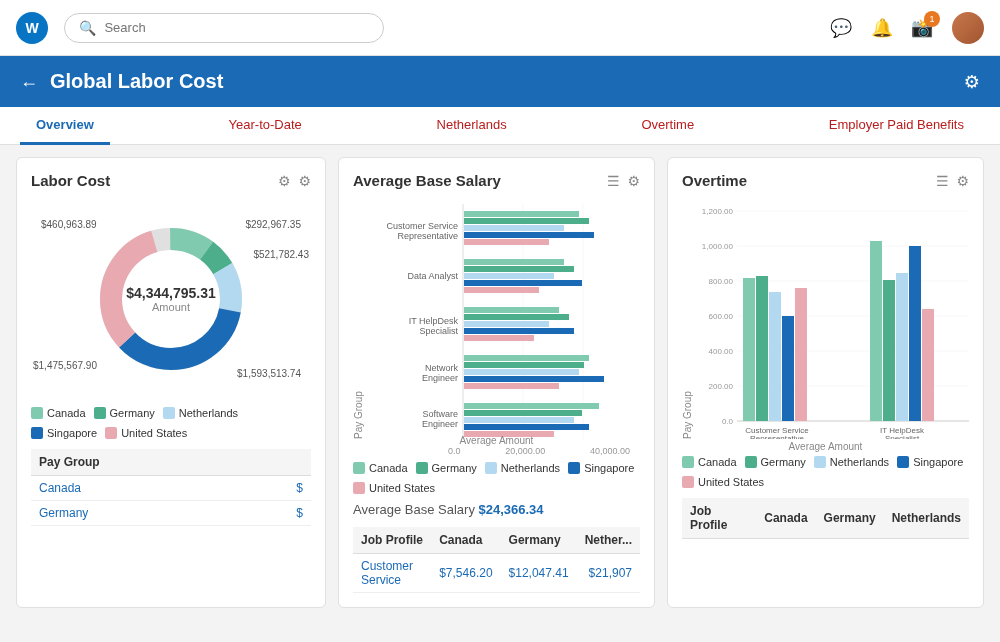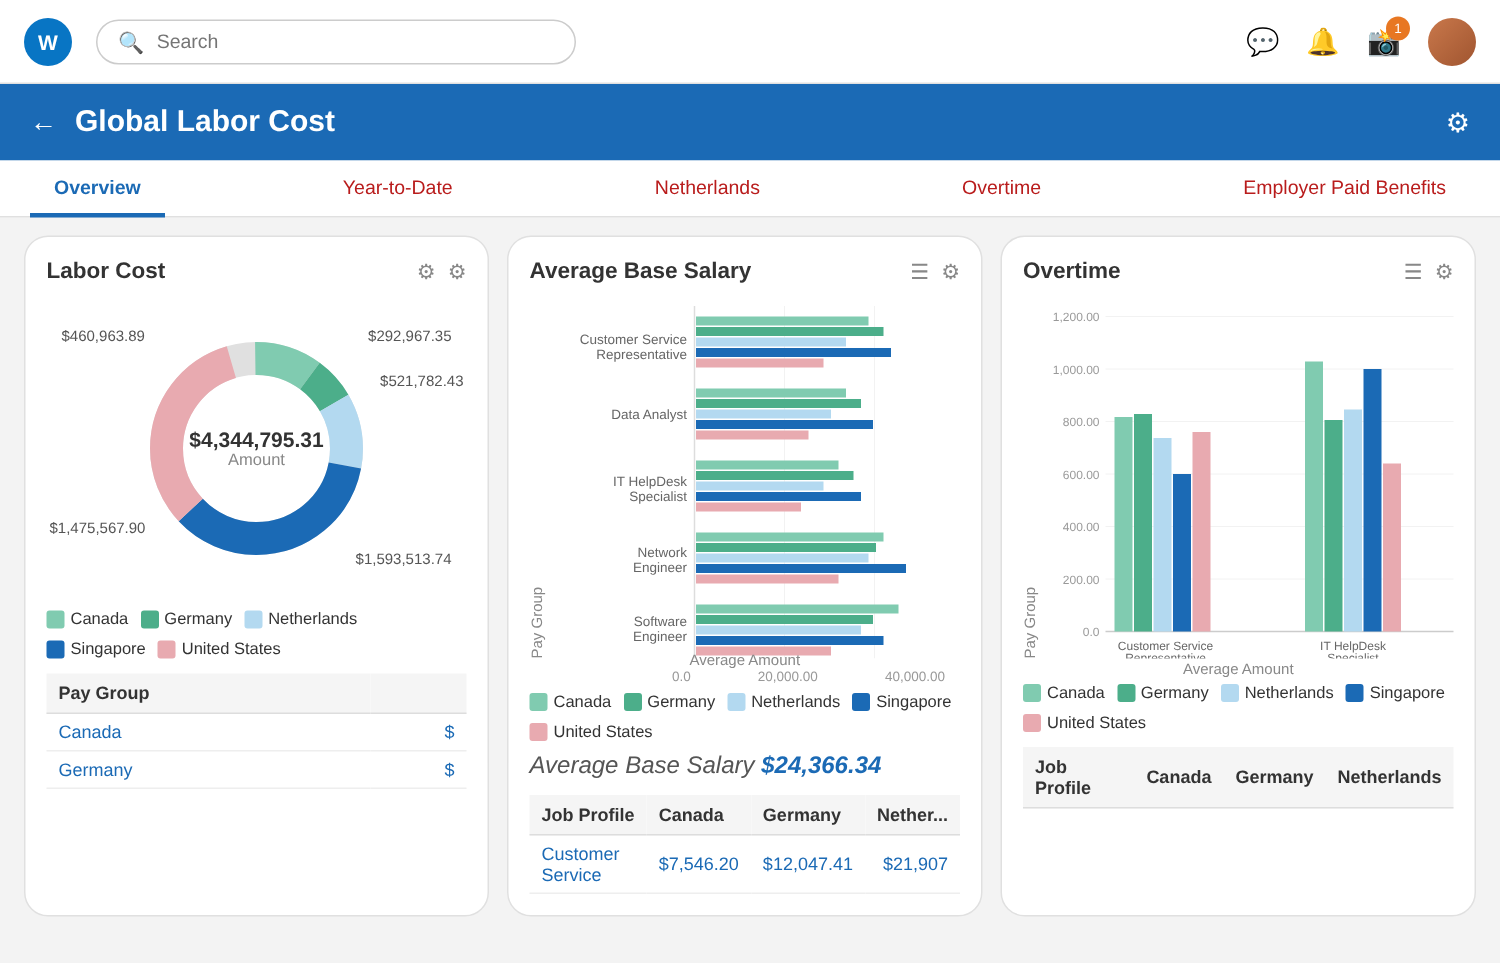--- a/index.html
+++ b/index.html
@@ -81,7 +81,7 @@
     
     .card {
       background: #fff;
-      border-radius: 16px;
+      border-radius: 6px;
       border: 1px solid #e0e0e0;
       padding: 14px;
       flex: 1;

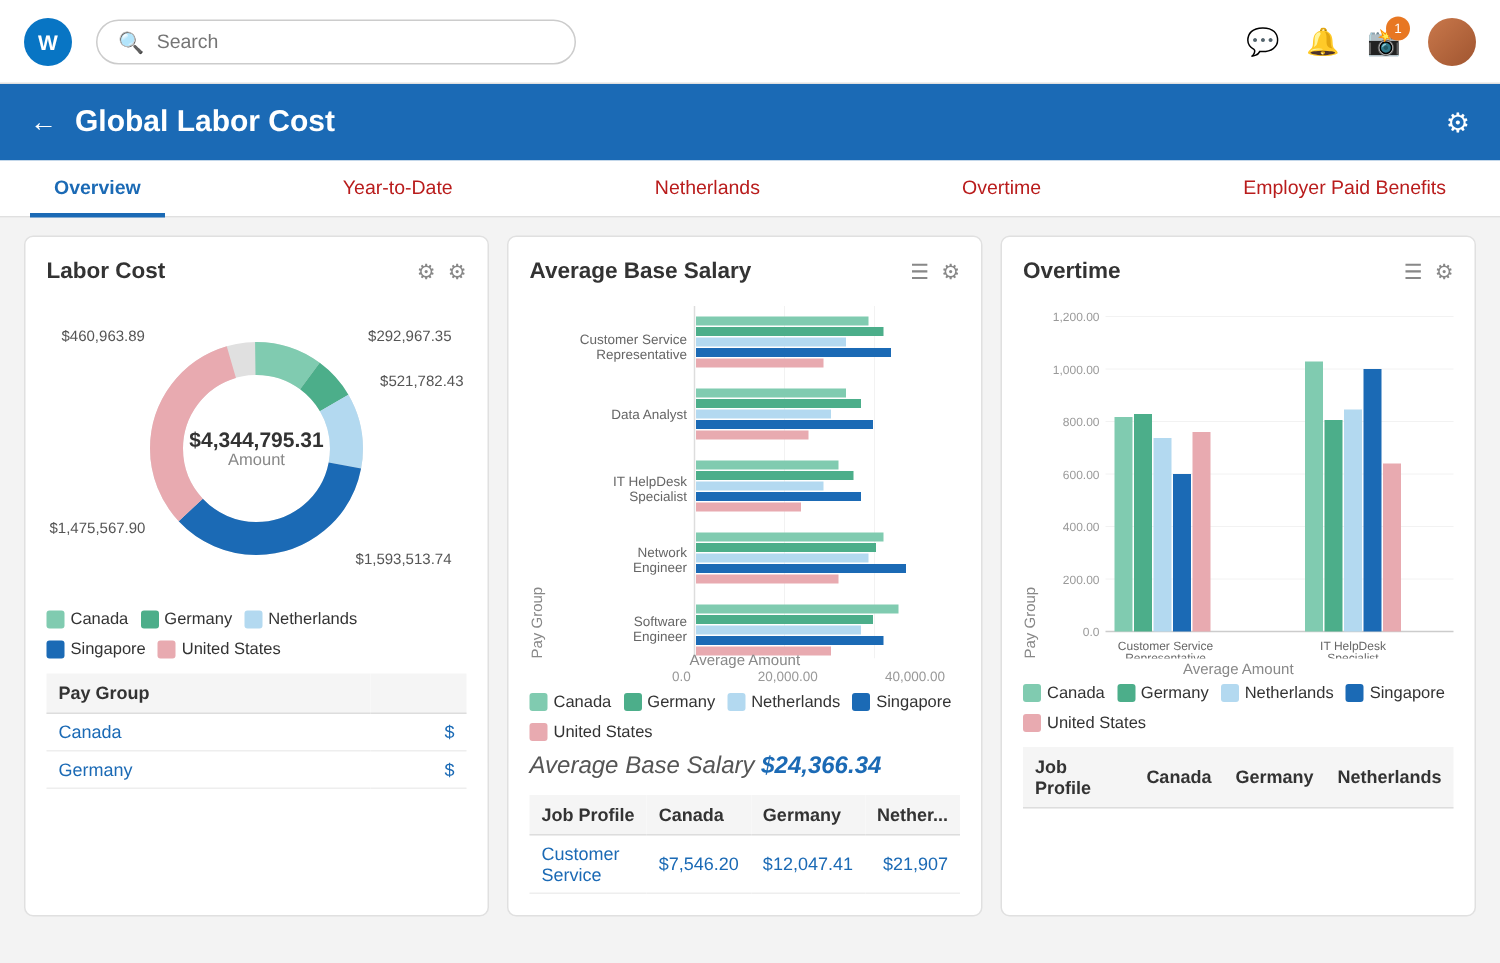--- a/index.html
+++ b/index.html
@@ -166,7 +166,7 @@
       <div style="position:absolute; top:20px; left:10px; font-size:10px; color:#555;">$460,963.89</div>
       <div style="position:absolute; top:20px; right:10px; font-size:10px; color:#555;">$292,967.35</div>
       <div style="position:absolute; top:50px; right:2px; font-size:10px; color:#555;">$521,782.43</div>
-      <div style="position:absolute; bottom:41px; left:2px; font-size:10px; color:#555;">$1,475,567.90</div>
+      <div style="position:absolute; bottom:28px; left:2px; font-size:10px; color:#555;">$1,475,567.90</div>
       <div style="position:absolute; bottom:20px; right:10px; font-size:10px; color:#555;">$1,593,513.74</div>
 
       <svg width="160" height="160" viewBox="0 0 160 160">

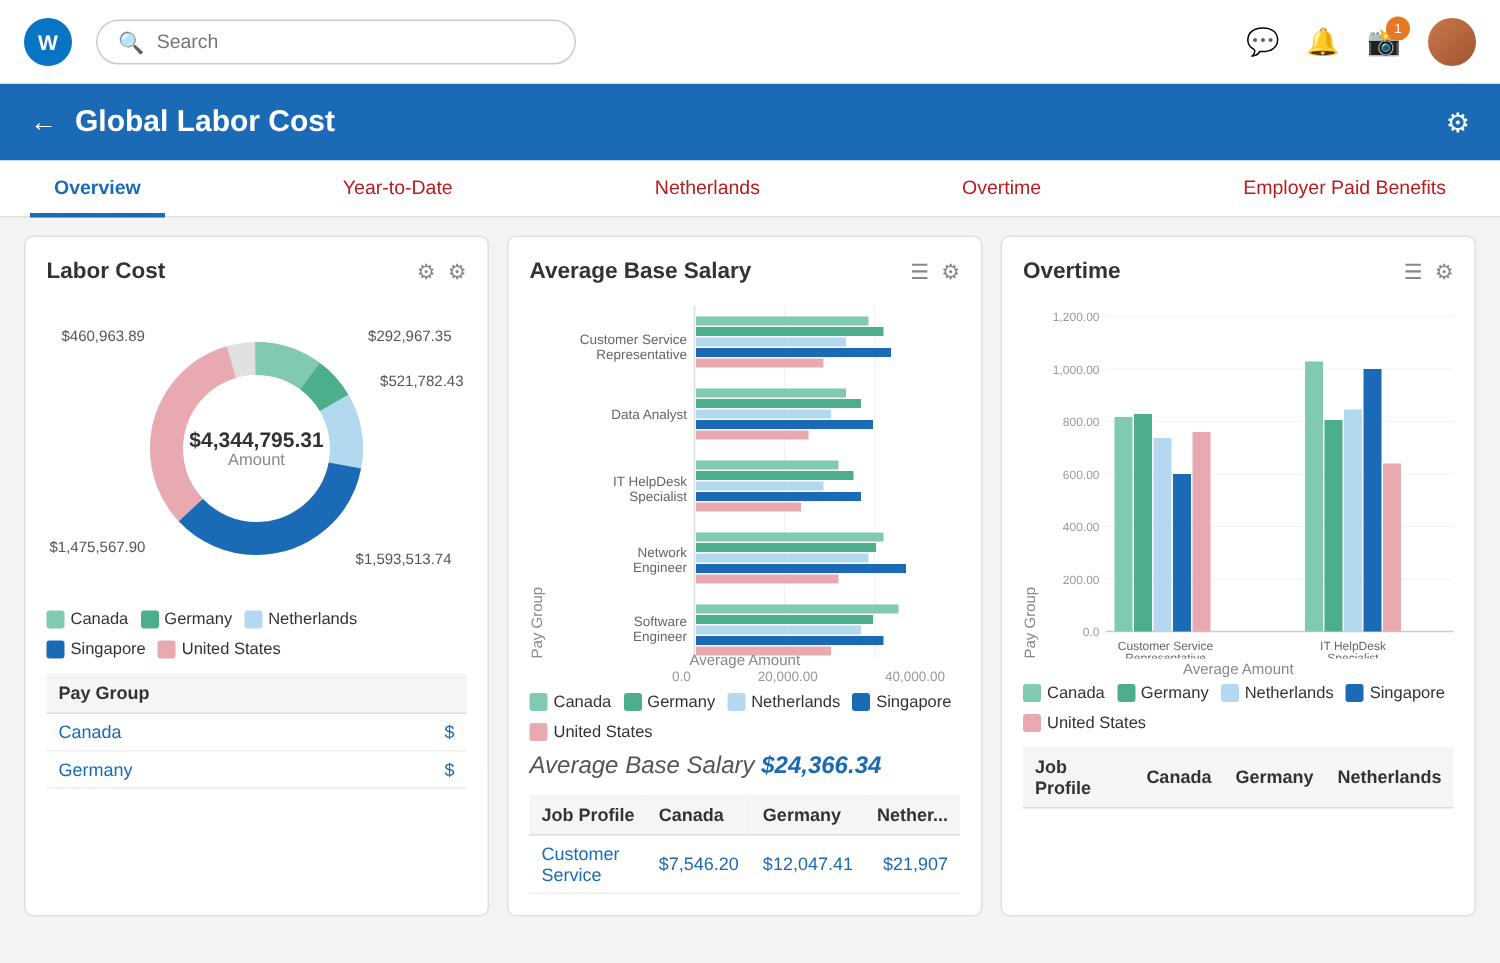--- a/index.html
+++ b/index.html
@@ -109,7 +109,7 @@
     .table-link { color: #1b6ab5; text-decoration: none; cursor: pointer; }
 
     
-    .avg-label { font-size: 16px; margin-top: 8px; color: #555; font-style: italic; }
+    .avg-label { font-size: 13px; margin-top: 8px; color: #555; }
     .avg-value { color: #1b6ab5; font-weight: 600; }
   </style>
 </head>

